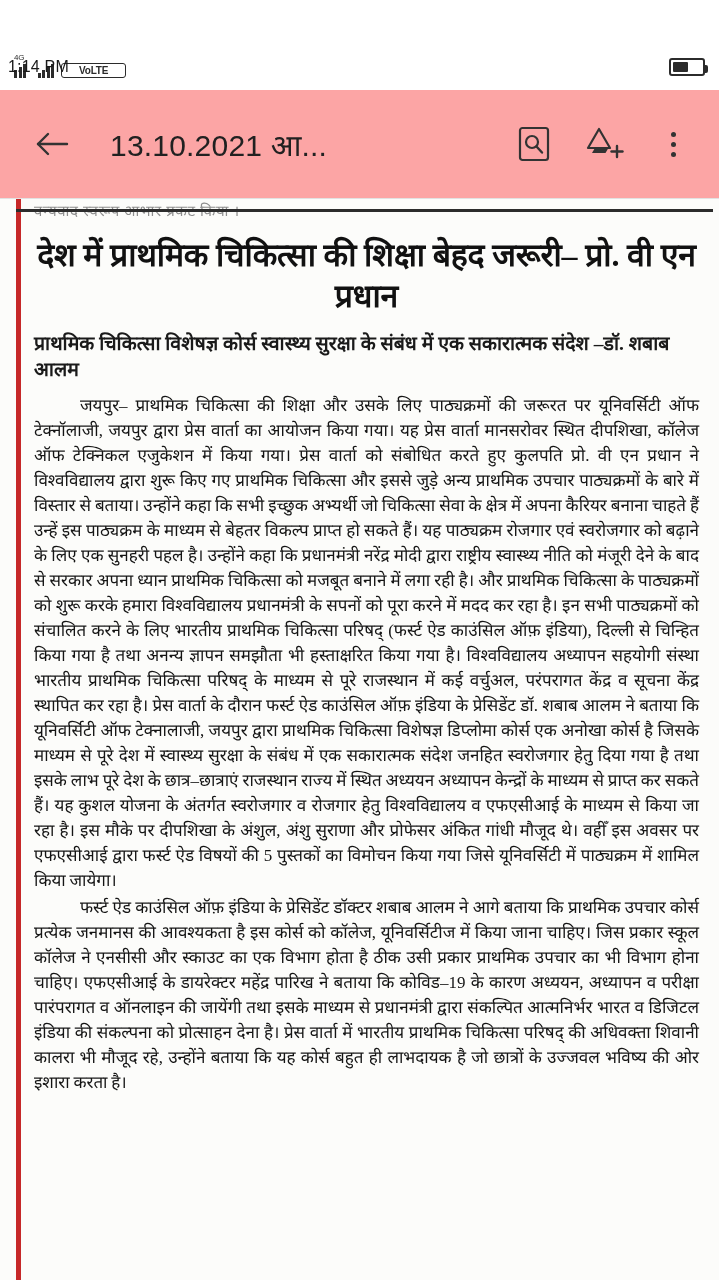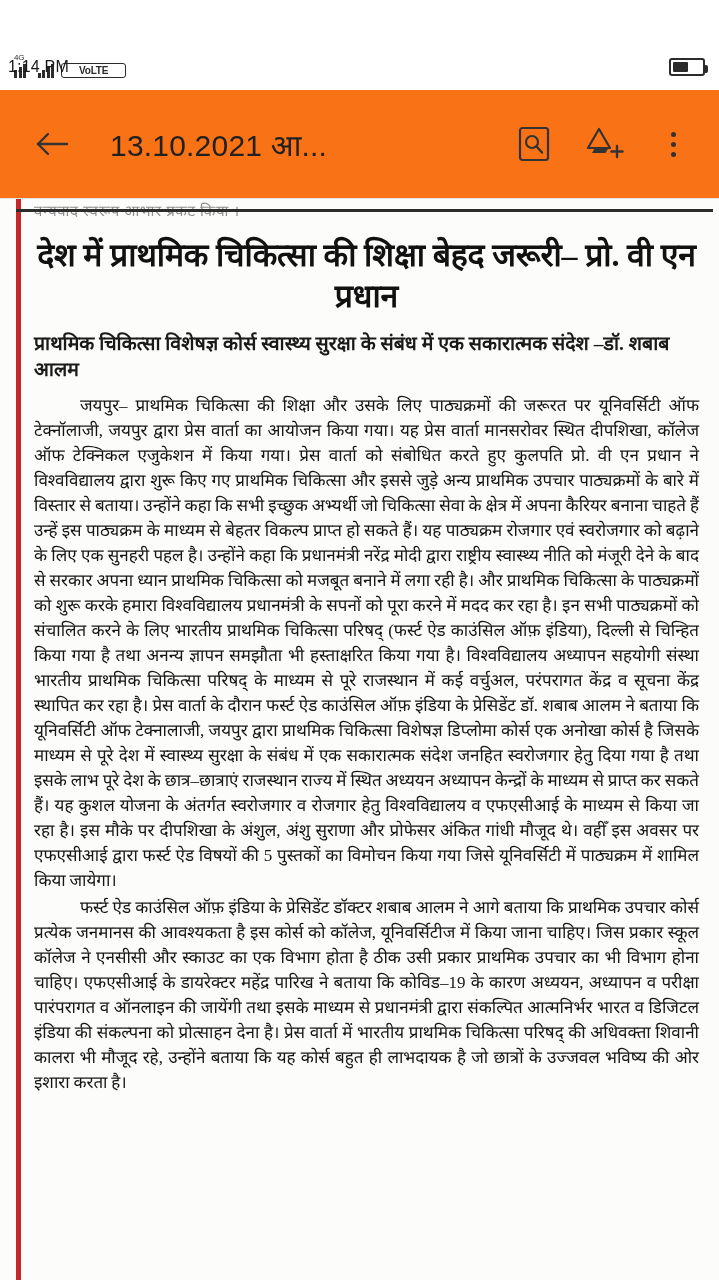--- a/index.html
+++ b/index.html
@@ -113,7 +113,7 @@
     display: flex;
     align-items: center;
     padding: 0 28px 0 30px;
-    background: #f97316;
+    background: #fca5a5;
   }
   .back-arrow {
     width: 44px;

